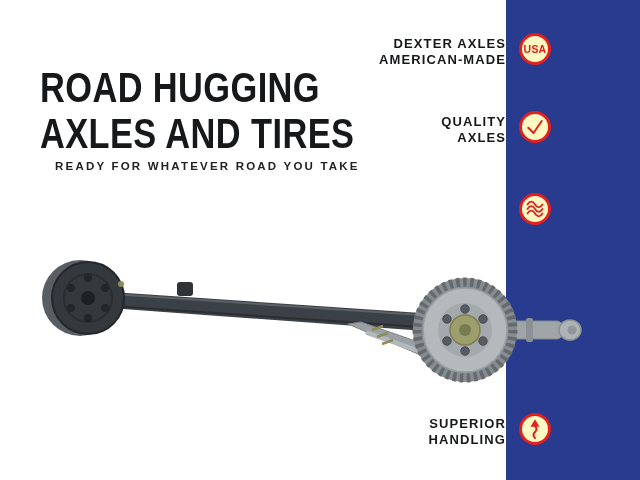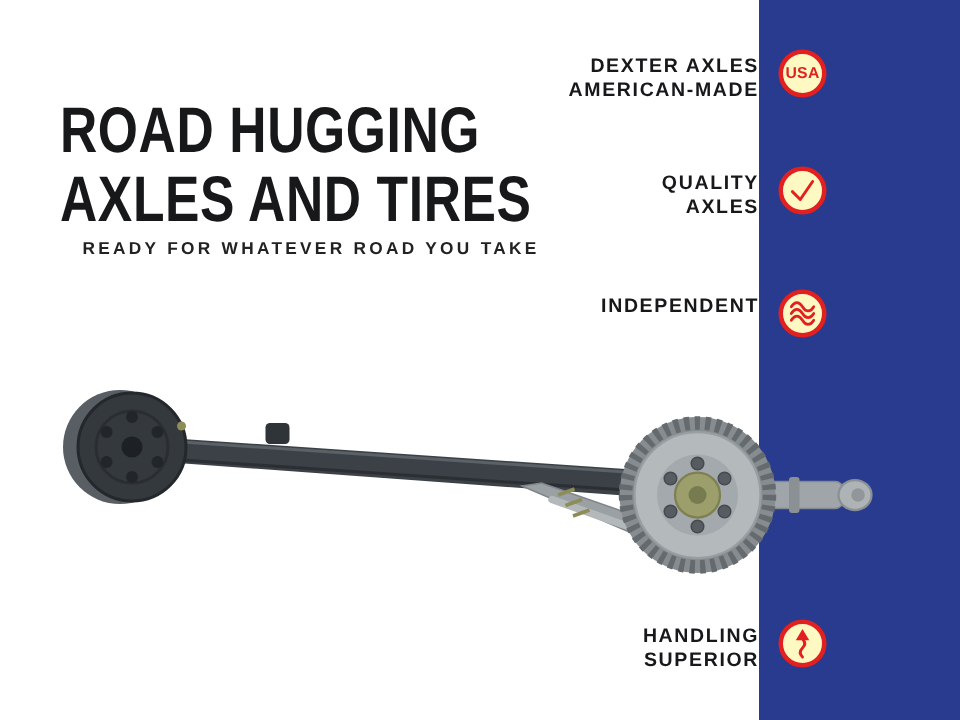--- a/index.html
+++ b/index.html
@@ -85,7 +85,6 @@
   </div>
 
   <div class="feature-label" style="top:196px;">
-    <span>INDEPENDENT</span>
   </div>
   <div class="icon-circle" style="top:193px;">
     <svg class="icon-svg" width="24" height="24" viewBox="0 0 32 32">

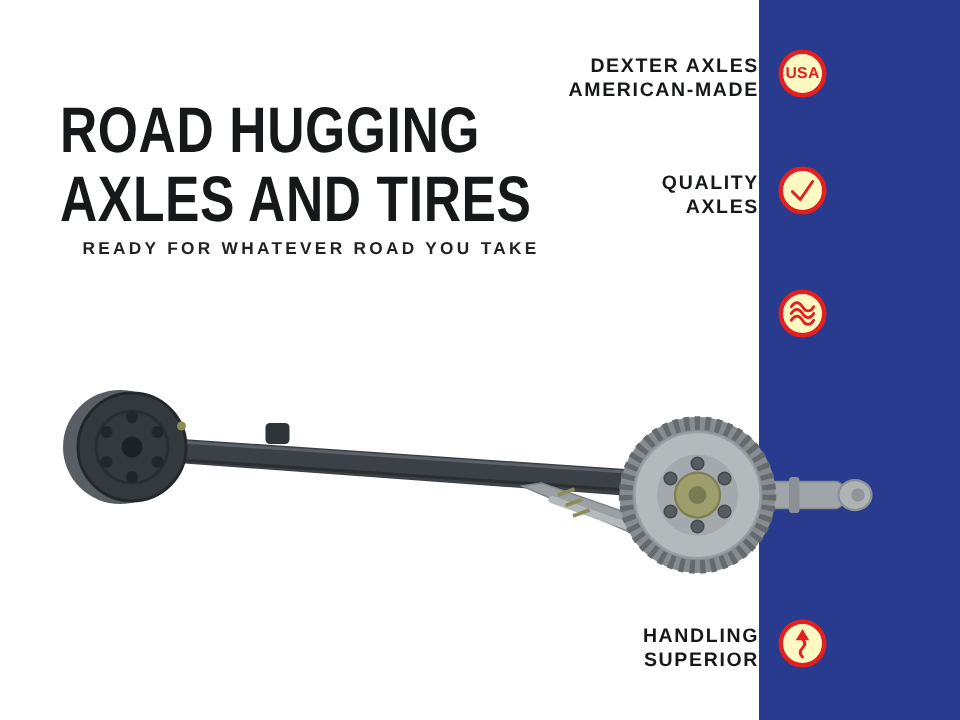--- a/index.html
+++ b/index.html
@@ -95,8 +95,8 @@
   </div>
 
   <div class="feature-label" style="top:416px;">
+    <span>SUPERIOR</span>
     <span>HANDLING</span>
-    <span>SUPERIOR</span>
   </div>
   <div class="icon-circle" style="top:413px;">
     <svg class="icon-svg" width="24" height="24" viewBox="0 0 32 32">

